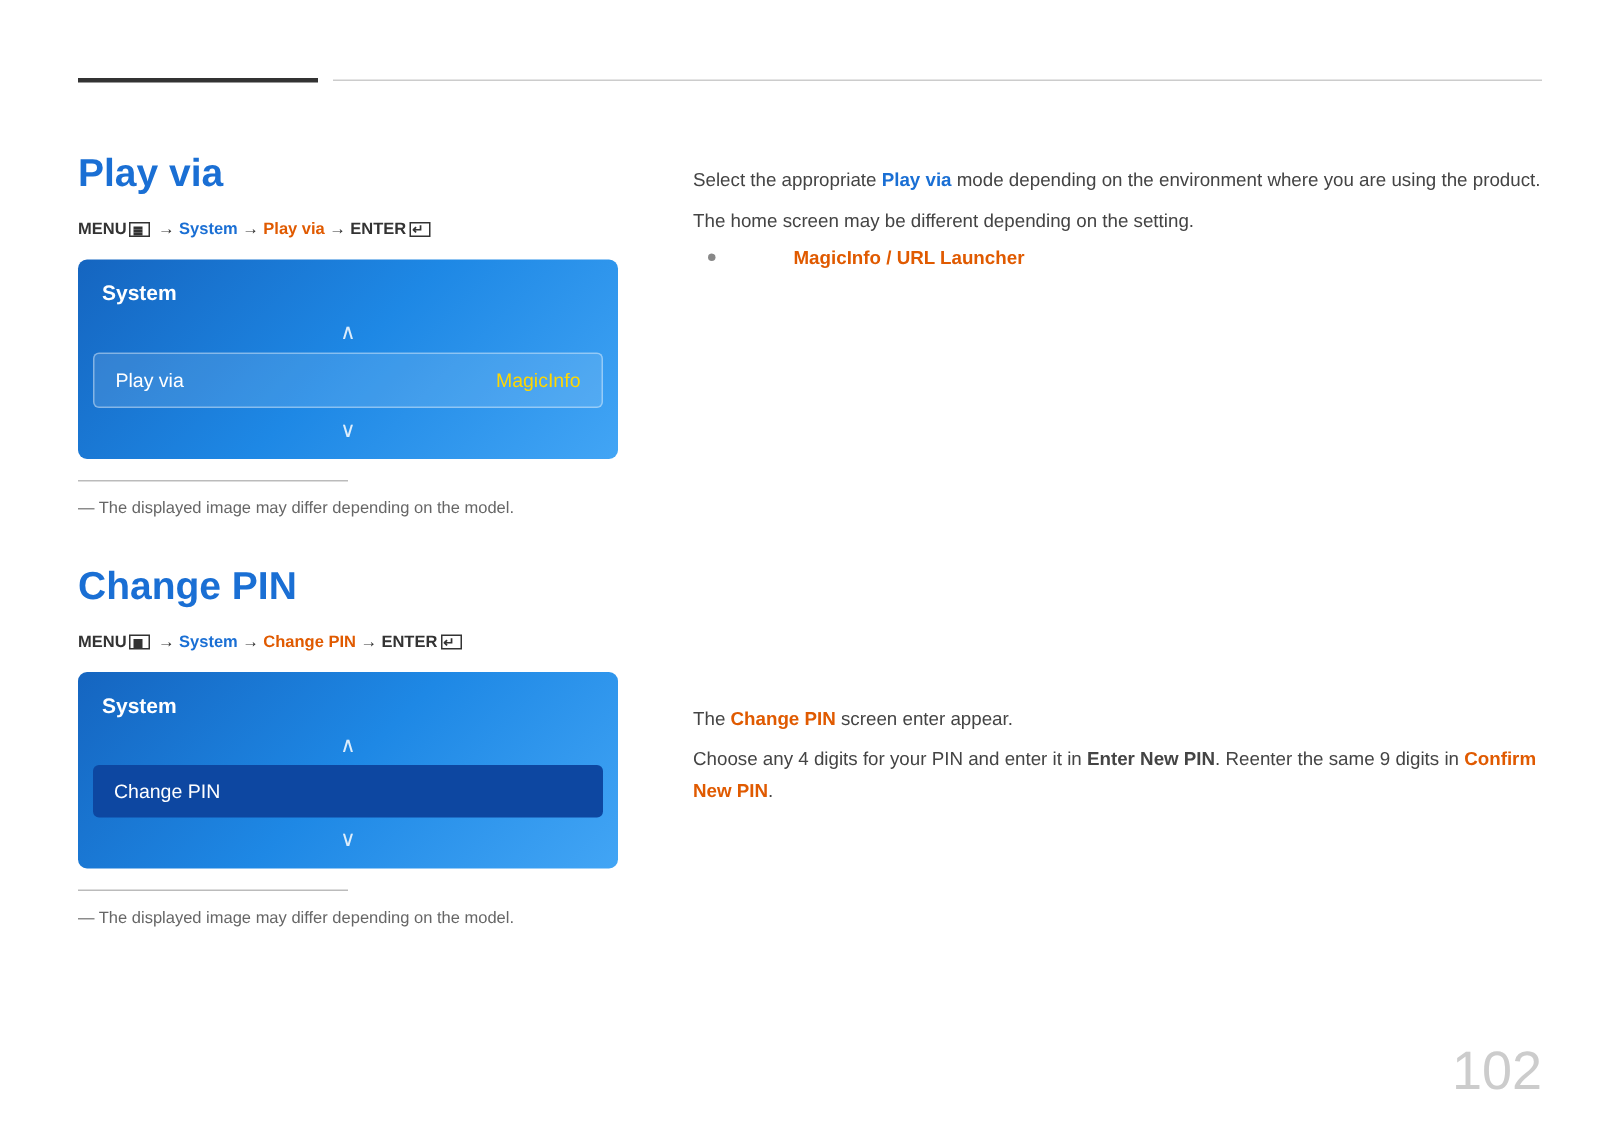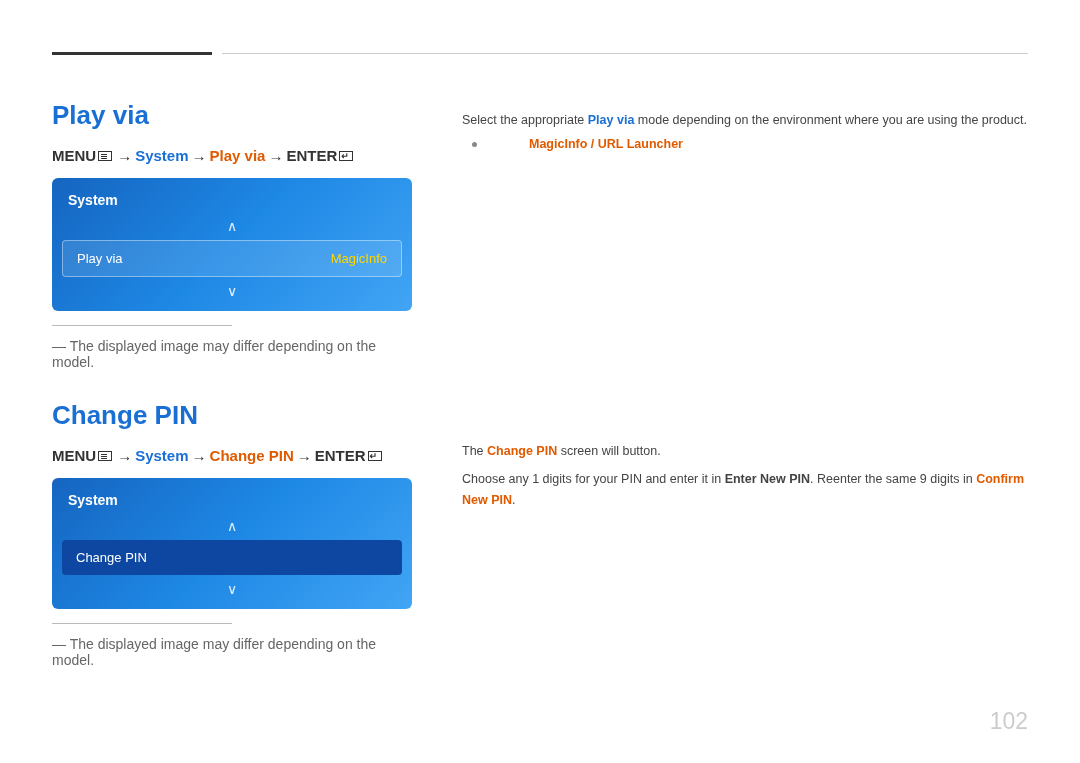--- a/index.html
+++ b/index.html
@@ -71,7 +71,7 @@
 
     
     .menu-path {
-      font-size: 15px;
+      font-size: 11px;
       font-weight: bold;
       color: #333;
       margin-bottom: 14px;

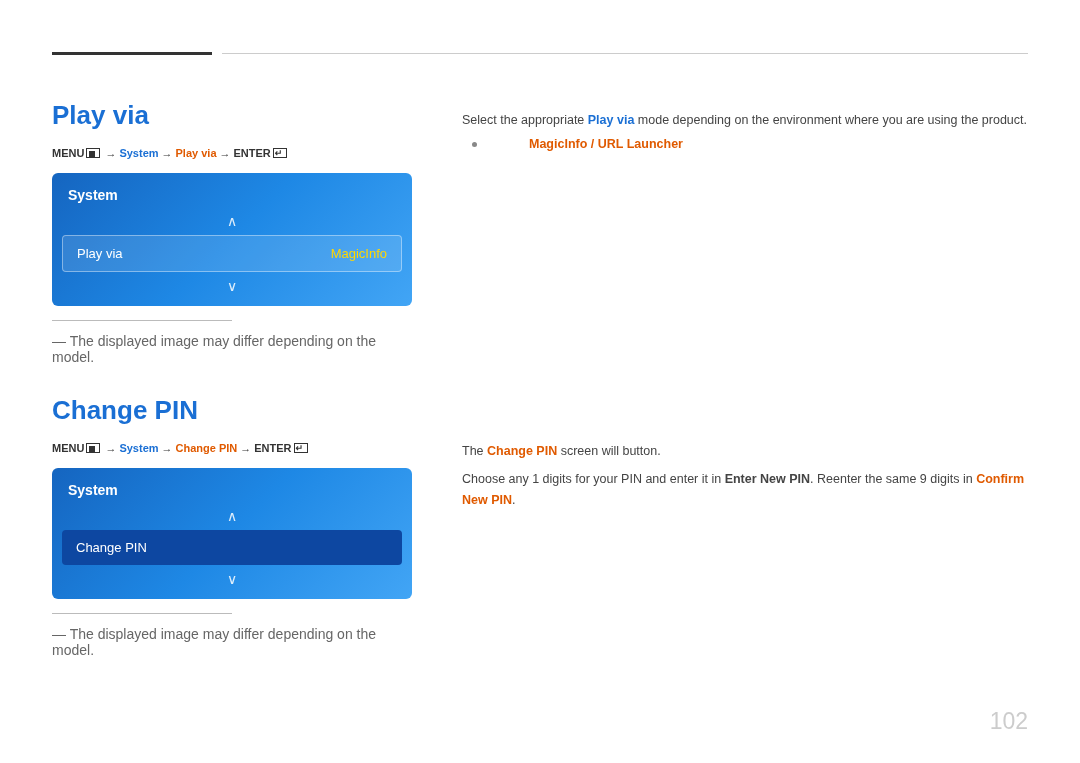--- a/index.html
+++ b/index.html
@@ -350,6 +350,7 @@
         <div class="right-text">
           <span>Select the appropriate </span><span class="highlight-blue">Play via</span><span> mode depending on the environment where you are using the product.</span>
         </div>
+        <div class="right-text">The home screen may be different depending on the setting.</div>
         <div class="bullet-item">
           <span class="bullet-dot"></span>
           <span class="bullet-text">

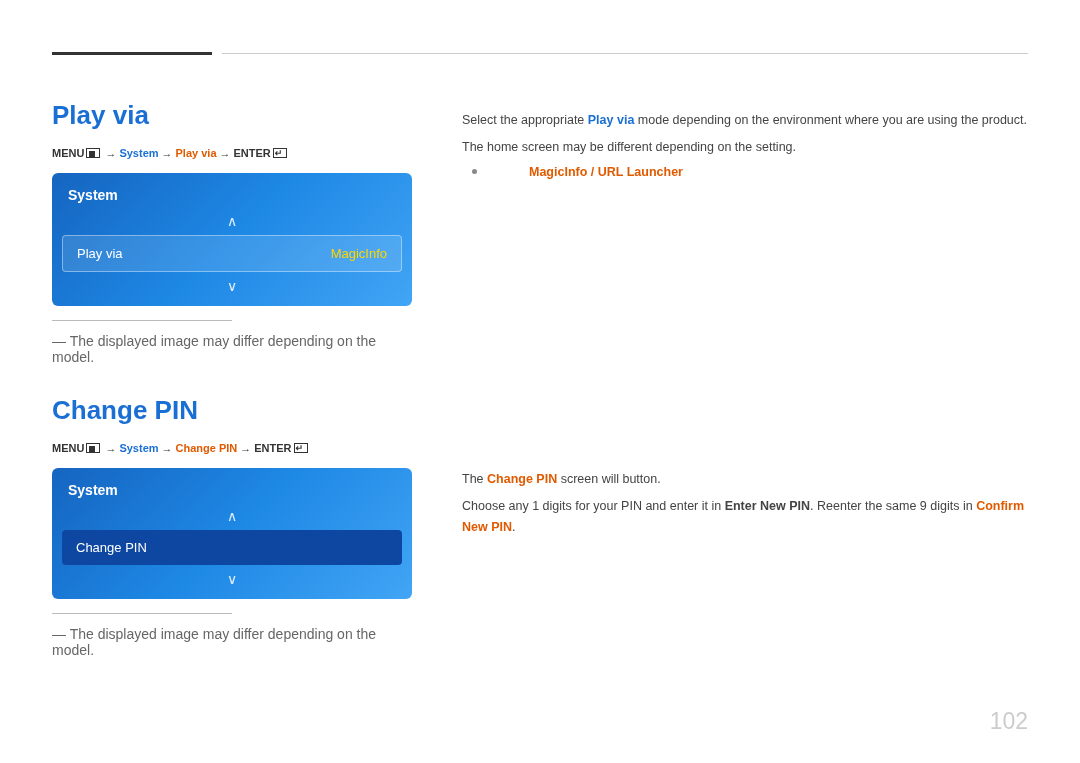--- a/index.html
+++ b/index.html
@@ -185,7 +185,7 @@
 
     
     .note-text {
-      font-size: 14px;
+      font-size: 11px;
       color: #666;
       margin-top: 6px;
     }

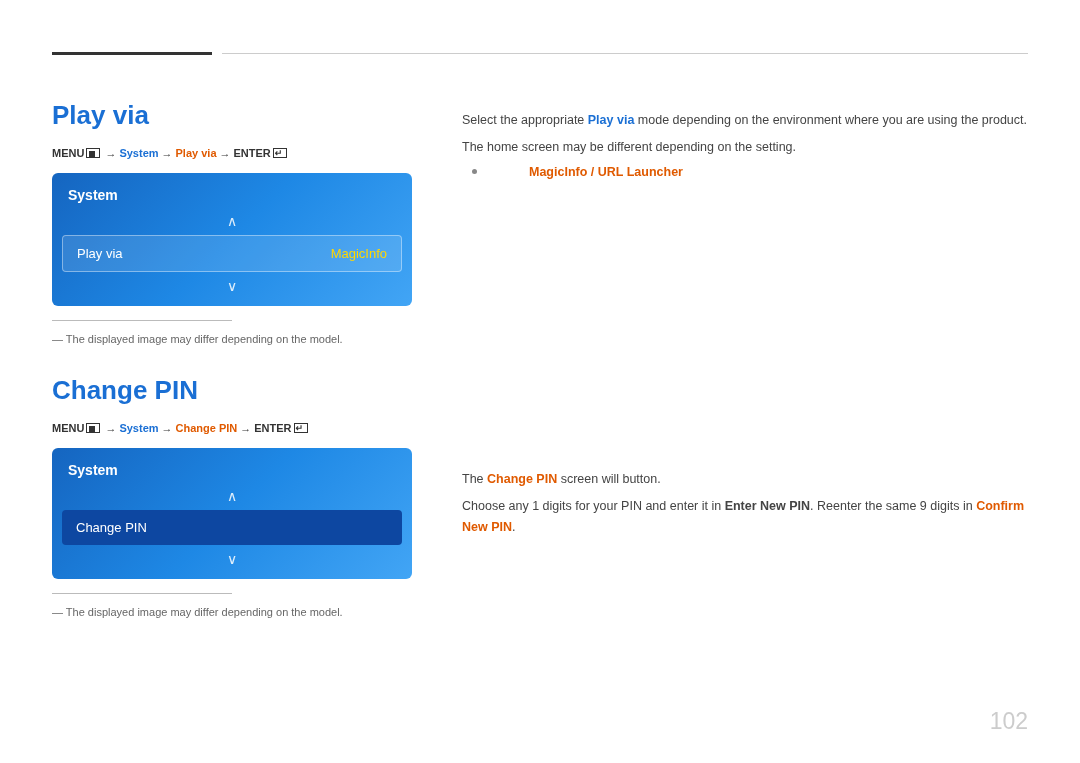--- a/index.html
+++ b/index.html
@@ -361,7 +361,7 @@
 
       <div class="change-pin-right" style="margin-top: 290px;">
         <div class="right-text">
-          <span>The </span><span class="highlight-orange">Change PIN</span><span> screen will button.</span>
+          <span>The </span><span class="highlight-orange">Change PIN</span><span> screen enter appear.</span>
         </div>
         <div class="right-text">
           <span>Choose any 1 digits for your PIN and enter it in </span><span class="highlight-bold">Enter New PIN</span><span>. Reenter the same 9 digits in </span><span class="highlight-orange">Confirm New PIN</span><span>.</span>

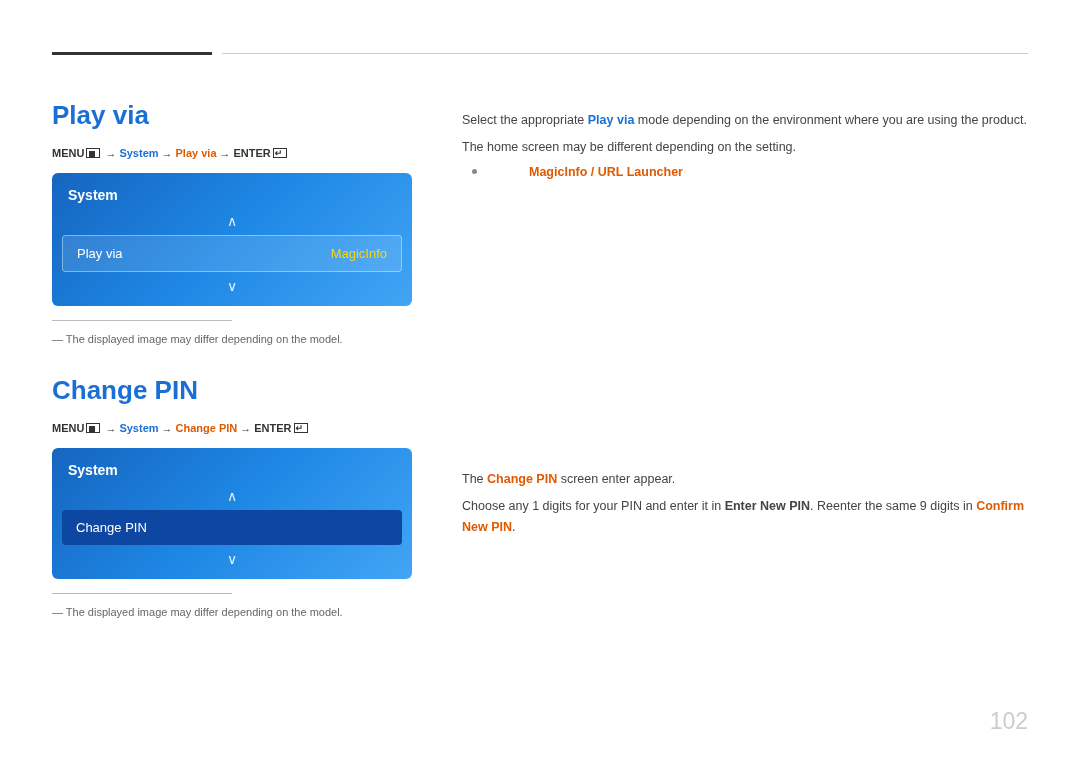--- a/index.html
+++ b/index.html
@@ -364,7 +364,7 @@
           <span>The </span><span class="highlight-orange">Change PIN</span><span> screen enter appear.</span>
         </div>
         <div class="right-text">
-          <span>Choose any 1 digits for your PIN and enter it in </span><span class="highlight-bold">Enter New PIN</span><span>. Reenter the same 9 digits in </span><span class="highlight-orange">Confirm New PIN</span><span>.</span>
+          <span>Choose any 4 digits for your PIN and enter it in </span><span class="highlight-bold">Enter New PIN</span><span>. Reenter the same 9 digits in </span><span class="highlight-orange">Confirm New PIN</span><span>.</span>
         </div>
       </div>
 

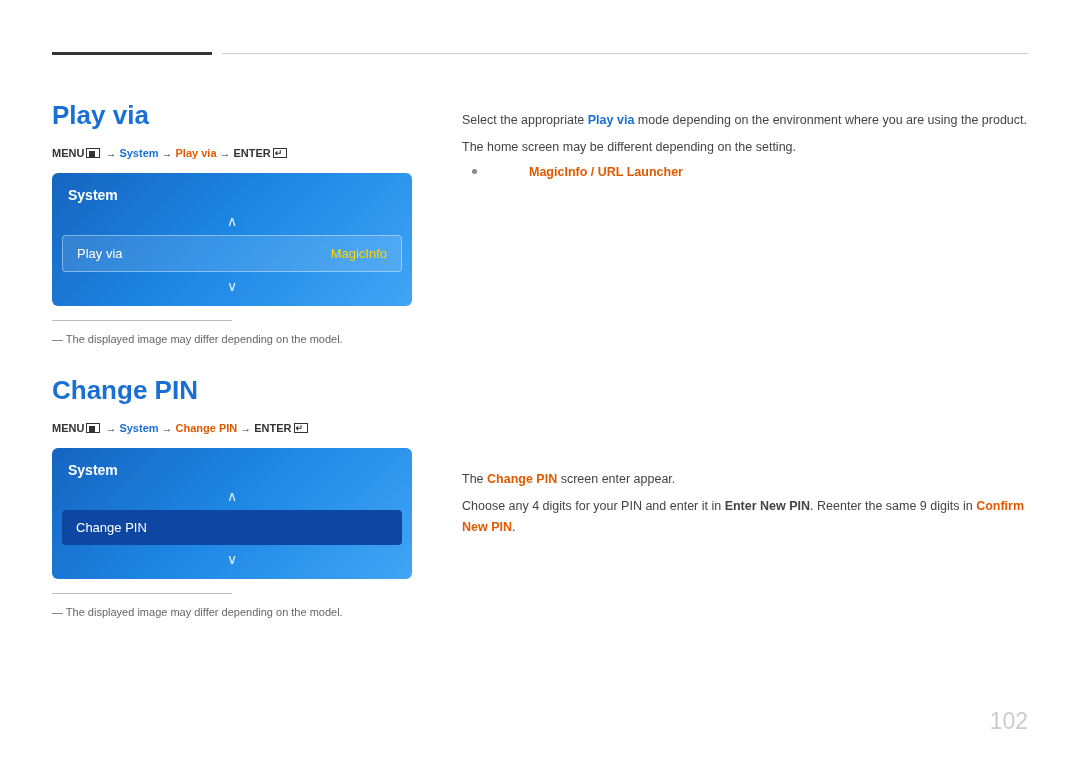--- a/index.html
+++ b/index.html
@@ -258,7 +258,7 @@
       position: absolute;
       bottom: 28px;
       right: 52px;
-      font-size: 23px;
+      font-size: 36px;
       color: #ccc;
       font-weight: 300;
     }

